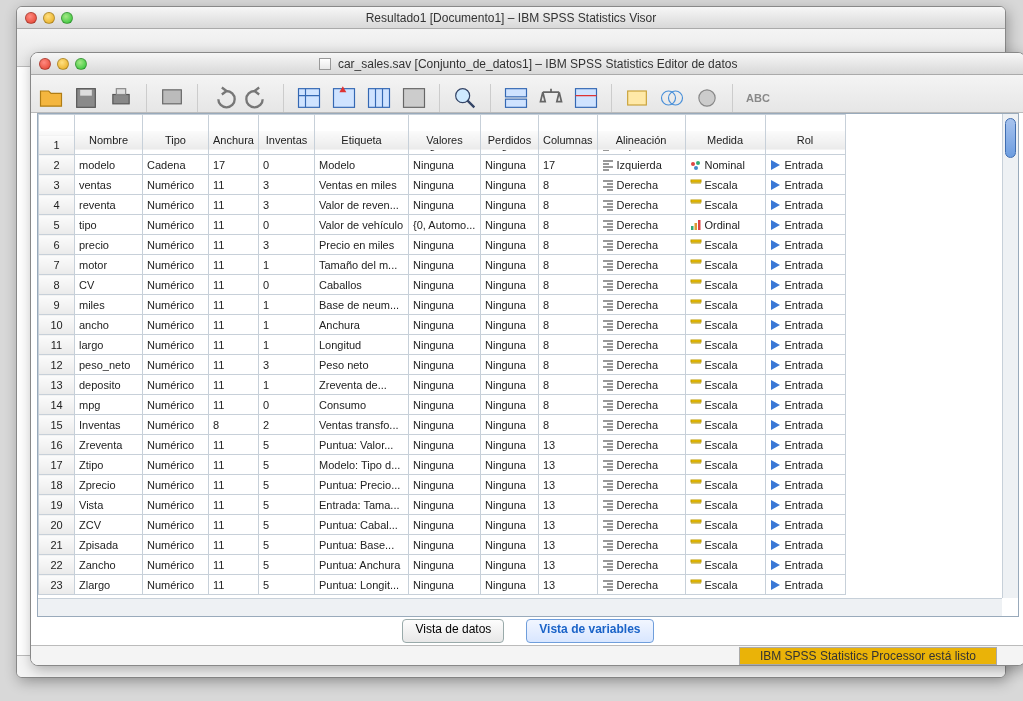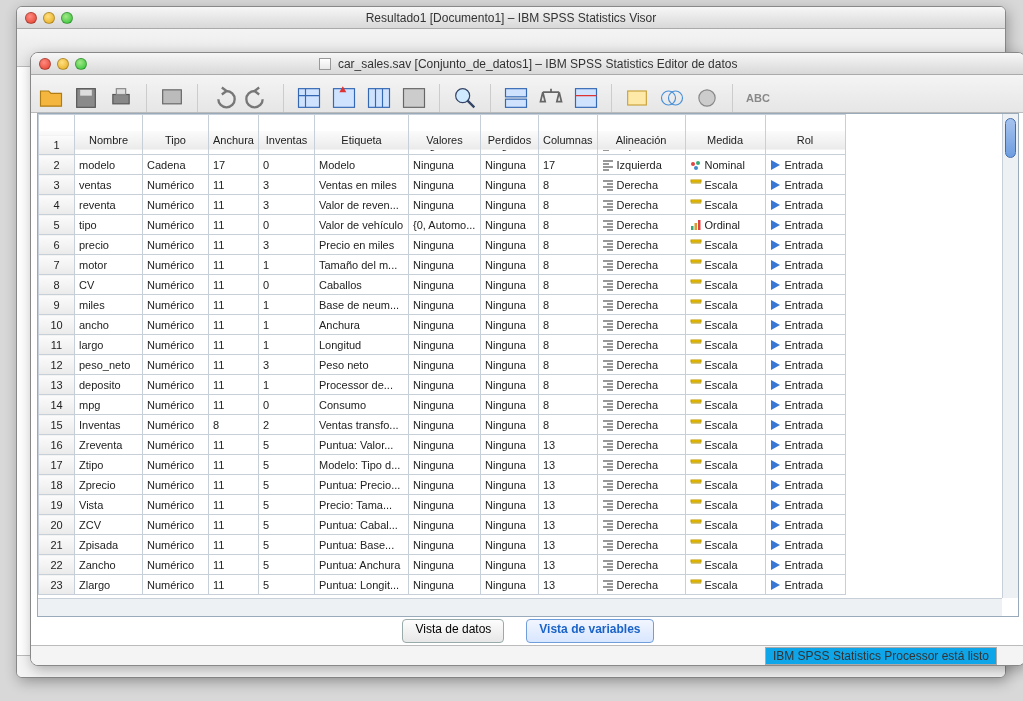--- a/index.html
+++ b/index.html
@@ -709,7 +709,7 @@
             <td class="c-tipo">Numérico</td>
             <td class="c-anch">11</td>
             <td class="c-dec">1</td>
-            <td class="c-etiq">Processor de...</td>
+            <td class="c-etiq">Zreventa de...</td>
             <td class="c-val">Ninguna</td>
             <td class="c-perd">Ninguna</td>
             <td class="c-cols">8</td>

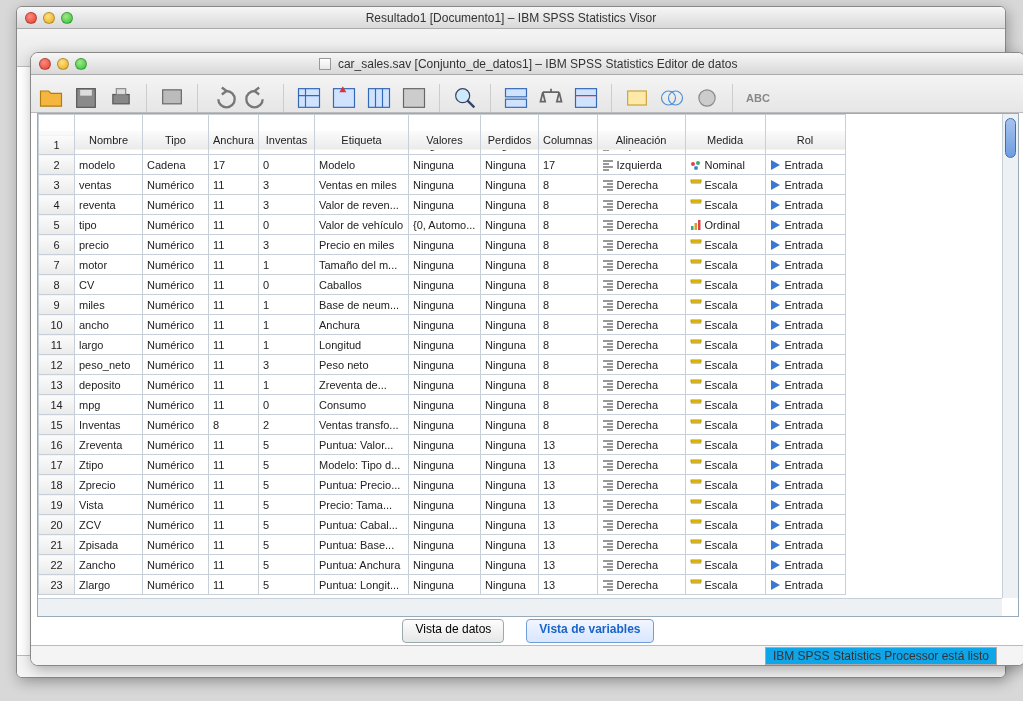--- a/index.html
+++ b/index.html
@@ -961,7 +961,7 @@
             <td class="c-tipo">Numérico</td>
             <td class="c-anch">11</td>
             <td class="c-dec">5</td>
-            <td class="c-etiq">Precio:  Tama...</td>
+            <td class="c-etiq">Entrada:  Tama...</td>
             <td class="c-val">Ninguna</td>
             <td class="c-perd">Ninguna</td>
             <td class="c-cols">13</td>

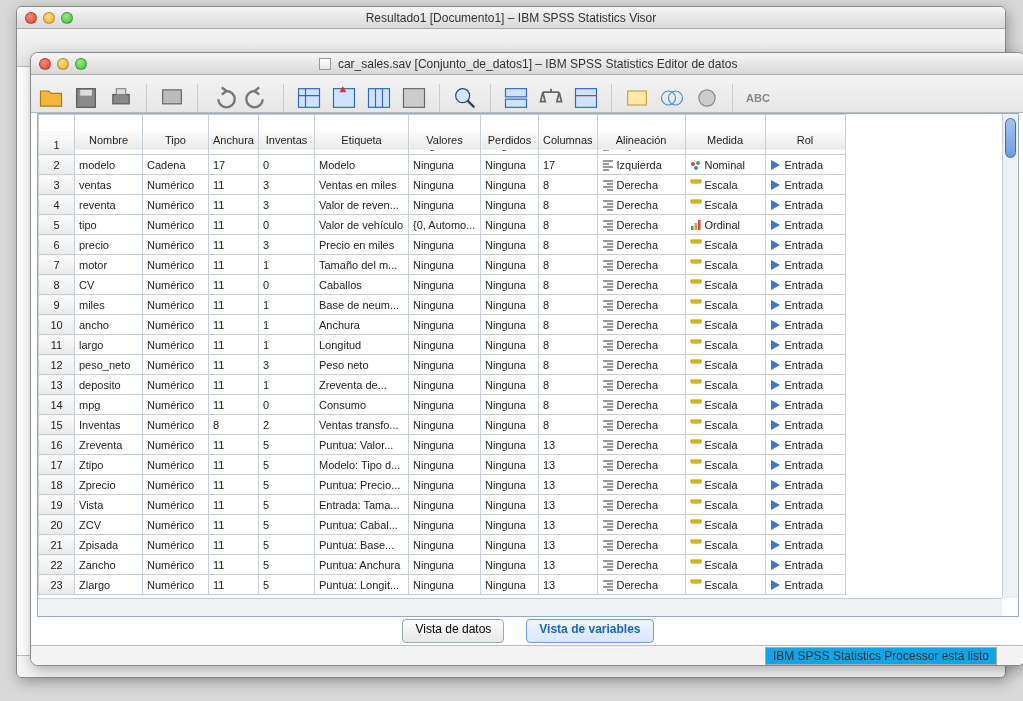--- a/index.html
+++ b/index.html
@@ -32,7 +32,7 @@
   .tab { font-size: 12px; padding: 2px 12px; border: 1px solid #9aa; border-radius: 4px; background: linear-gradient(#fdfdfd,#e7e7e7); }
   .tab.active { font-weight: bold; color:#1a63c8; background: linear-gradient(#f2f6ff,#d8e6ff); border-color:#6f9edb;}
   .statusbar { position: absolute; left: 0; right: 0; bottom: 0; height: 20px; border-top: 1px solid #bbb; background:#f4f4f4; font-size: 12px; color:#333; display:flex; align-items:center; justify-content:flex-end; padding-right: 28px; }
-  .statusbox { border:1px solid #aaa; padding:1px 7px; background:#0ea5e9; }
+  .statusbox { border:1px solid #aaa; padding:1px 20px; background:#eab308; }
   .cell-flex { display:flex; align-items:center; }
   
   .c-nombre{width:68px}.c-tipo{width:66px}.c-anch{width:50px}.c-dec{width:56px}.c-etiq{width:94px}.c-val{width:72px}.c-perd{width:58px}.c-cols{width:56px}.c-ali{width:88px}.c-med{width:80px}.c-rol{width:80px}

